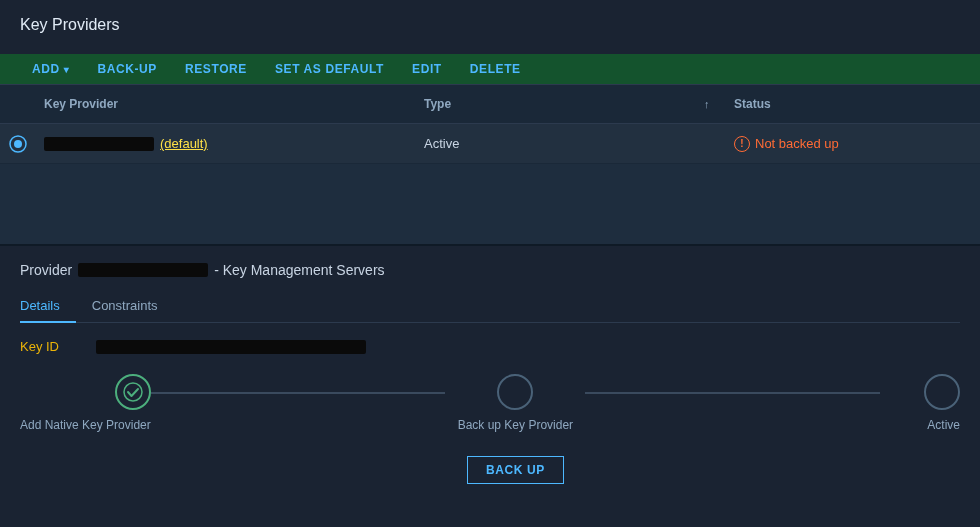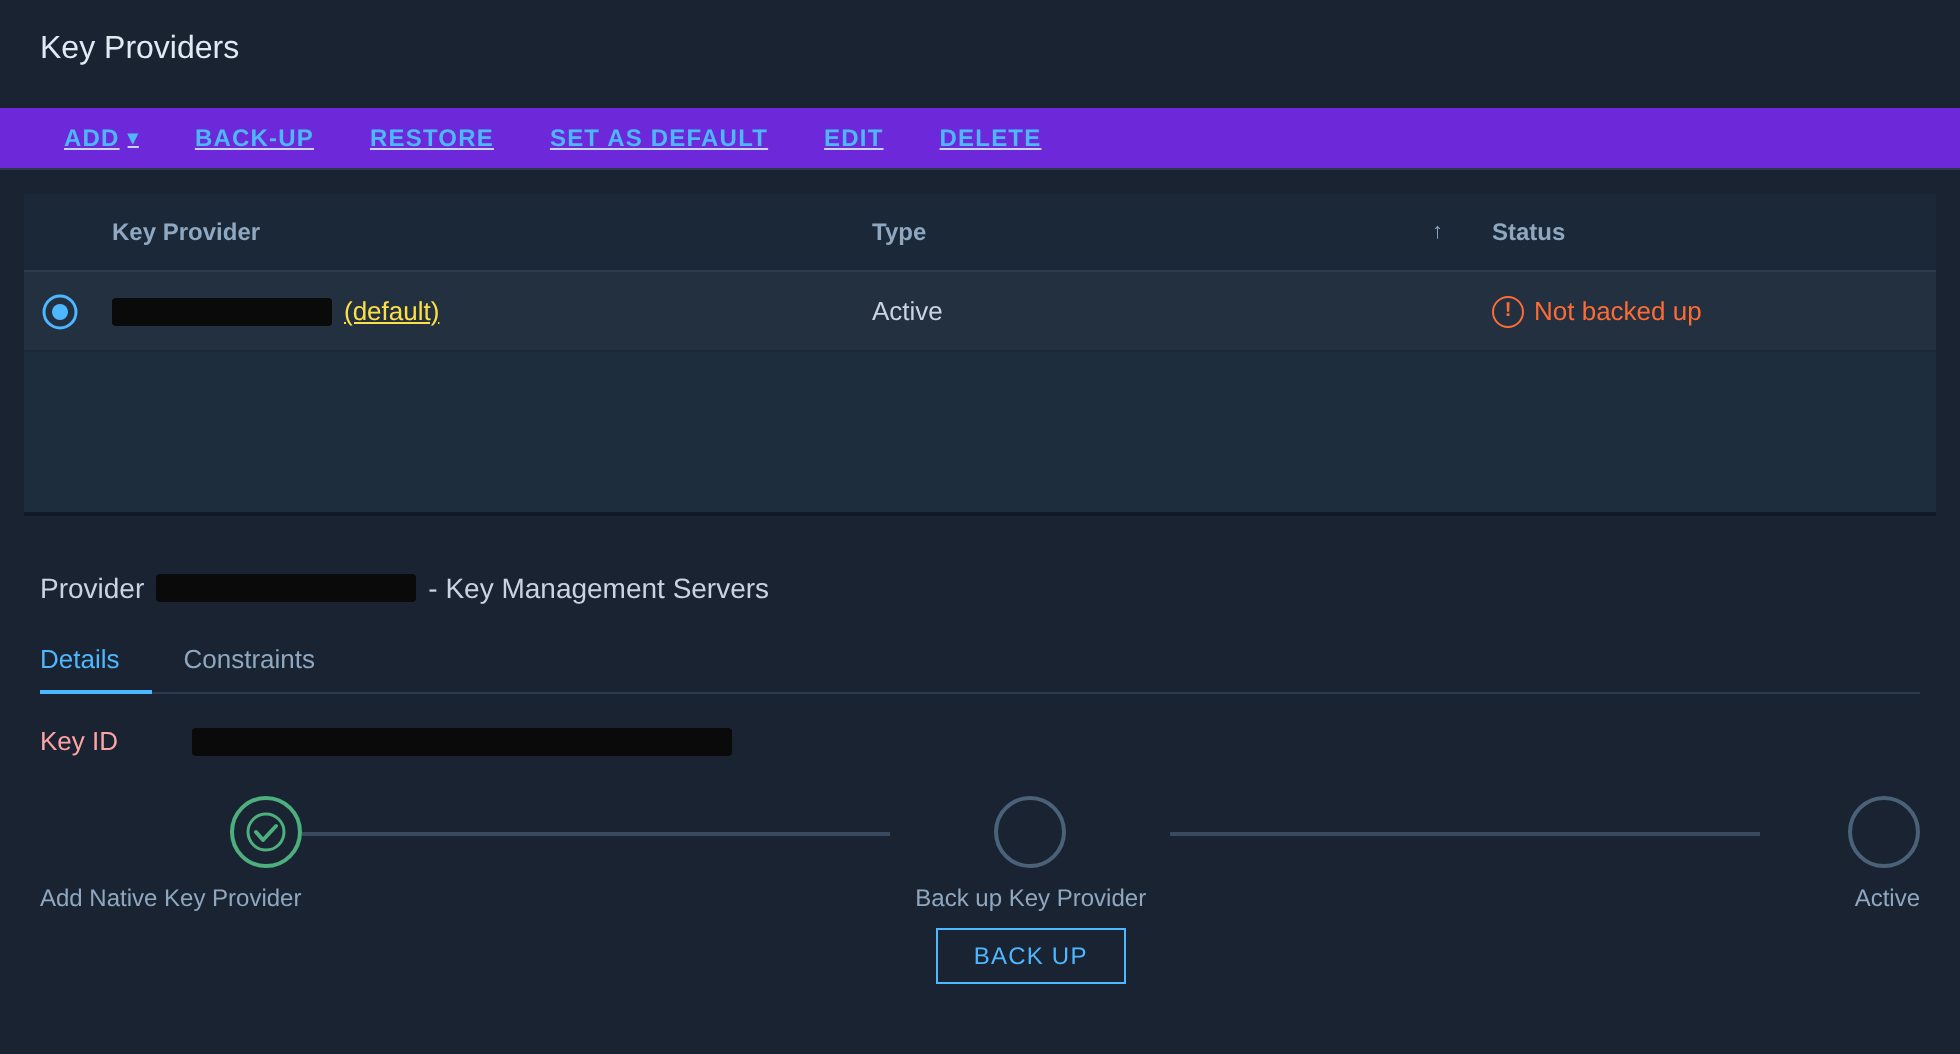--- a/index.html
+++ b/index.html
@@ -30,10 +30,9 @@
       align-items: center;
       gap: 4px;
       padding: 0 20px;
-      background-color: #6d28d9;
+      background-color: #14532d;
       border-bottom: 1px solid #2c3a4e;
       padding-bottom: 0;
-      text-decoration: underline;
     }
     .toolbar-btn {
       display: flex;

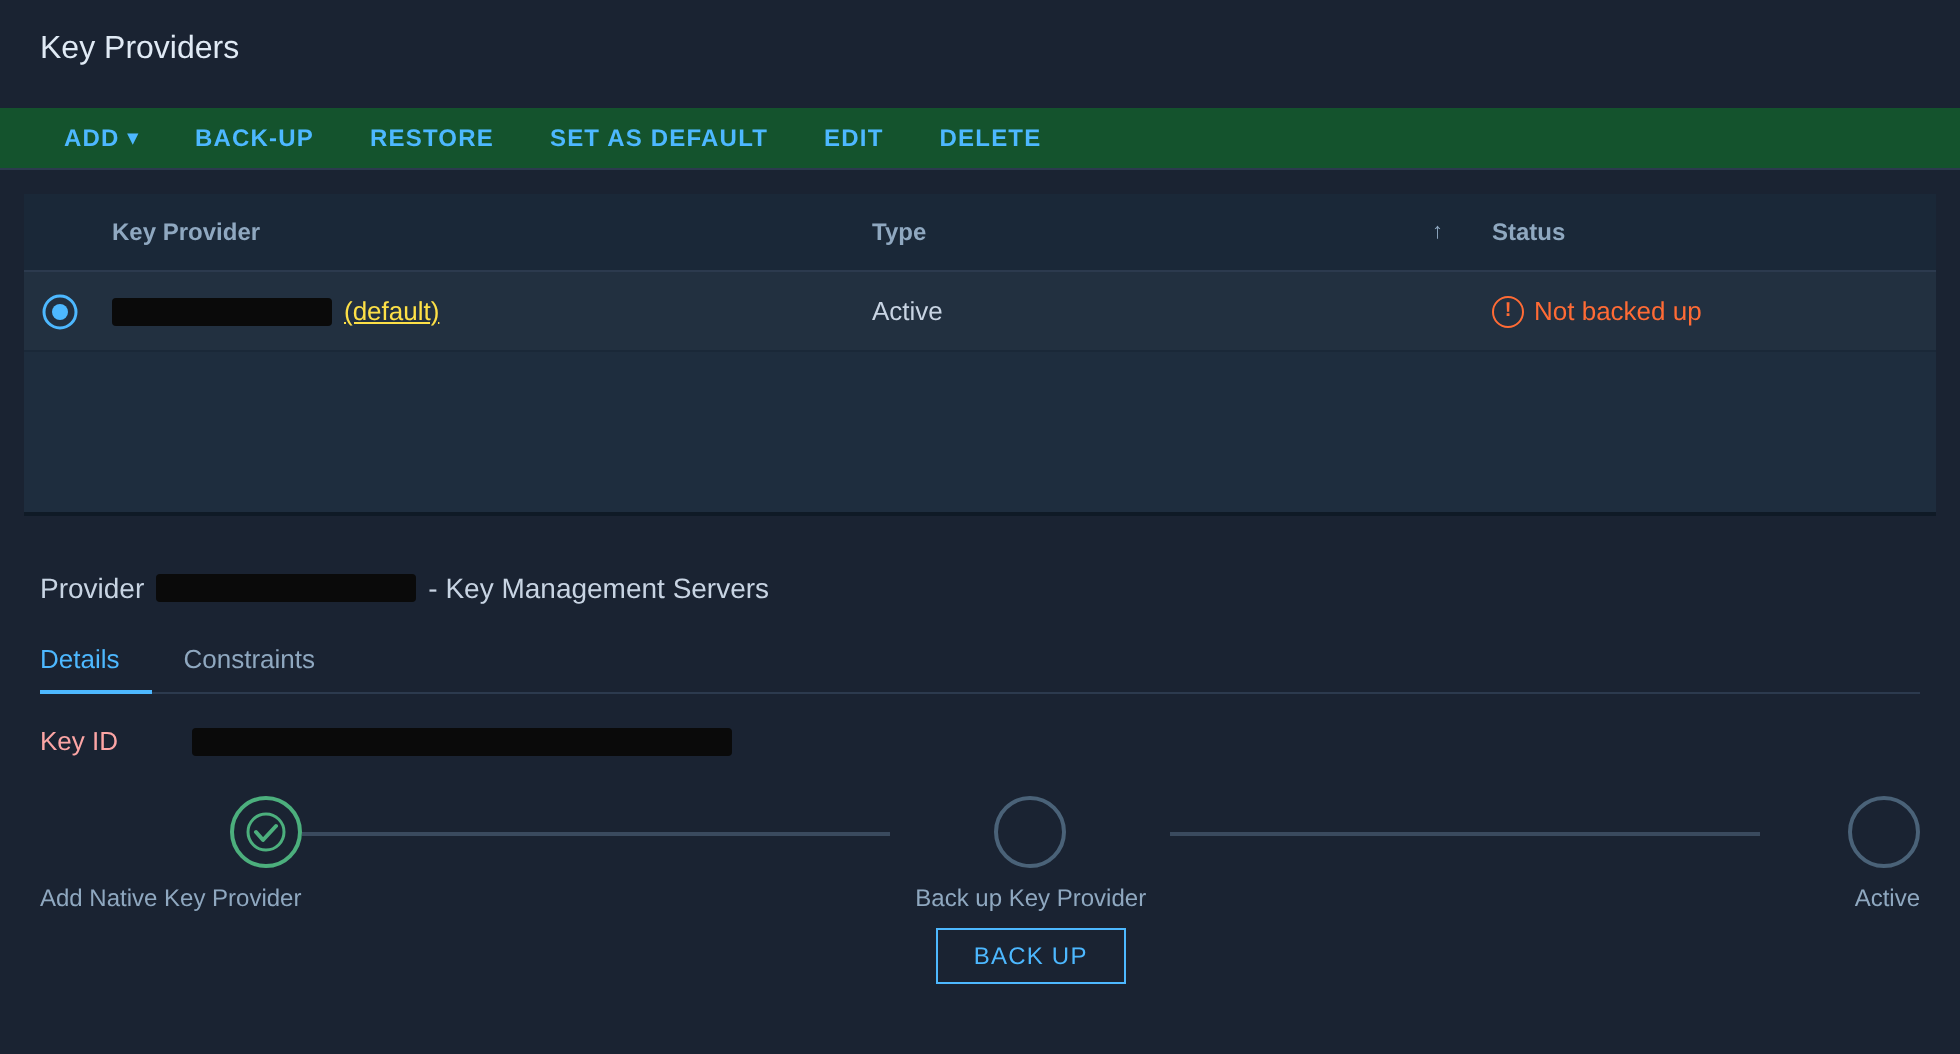--- a/index.html
+++ b/index.html
@@ -55,7 +55,7 @@
     
     .table-section {
       background-color: #1e2d3e;
-      margin: 12px;
+      margin: 0;
       border-bottom: 2px solid #0f1a26;
     }
     .table-header {

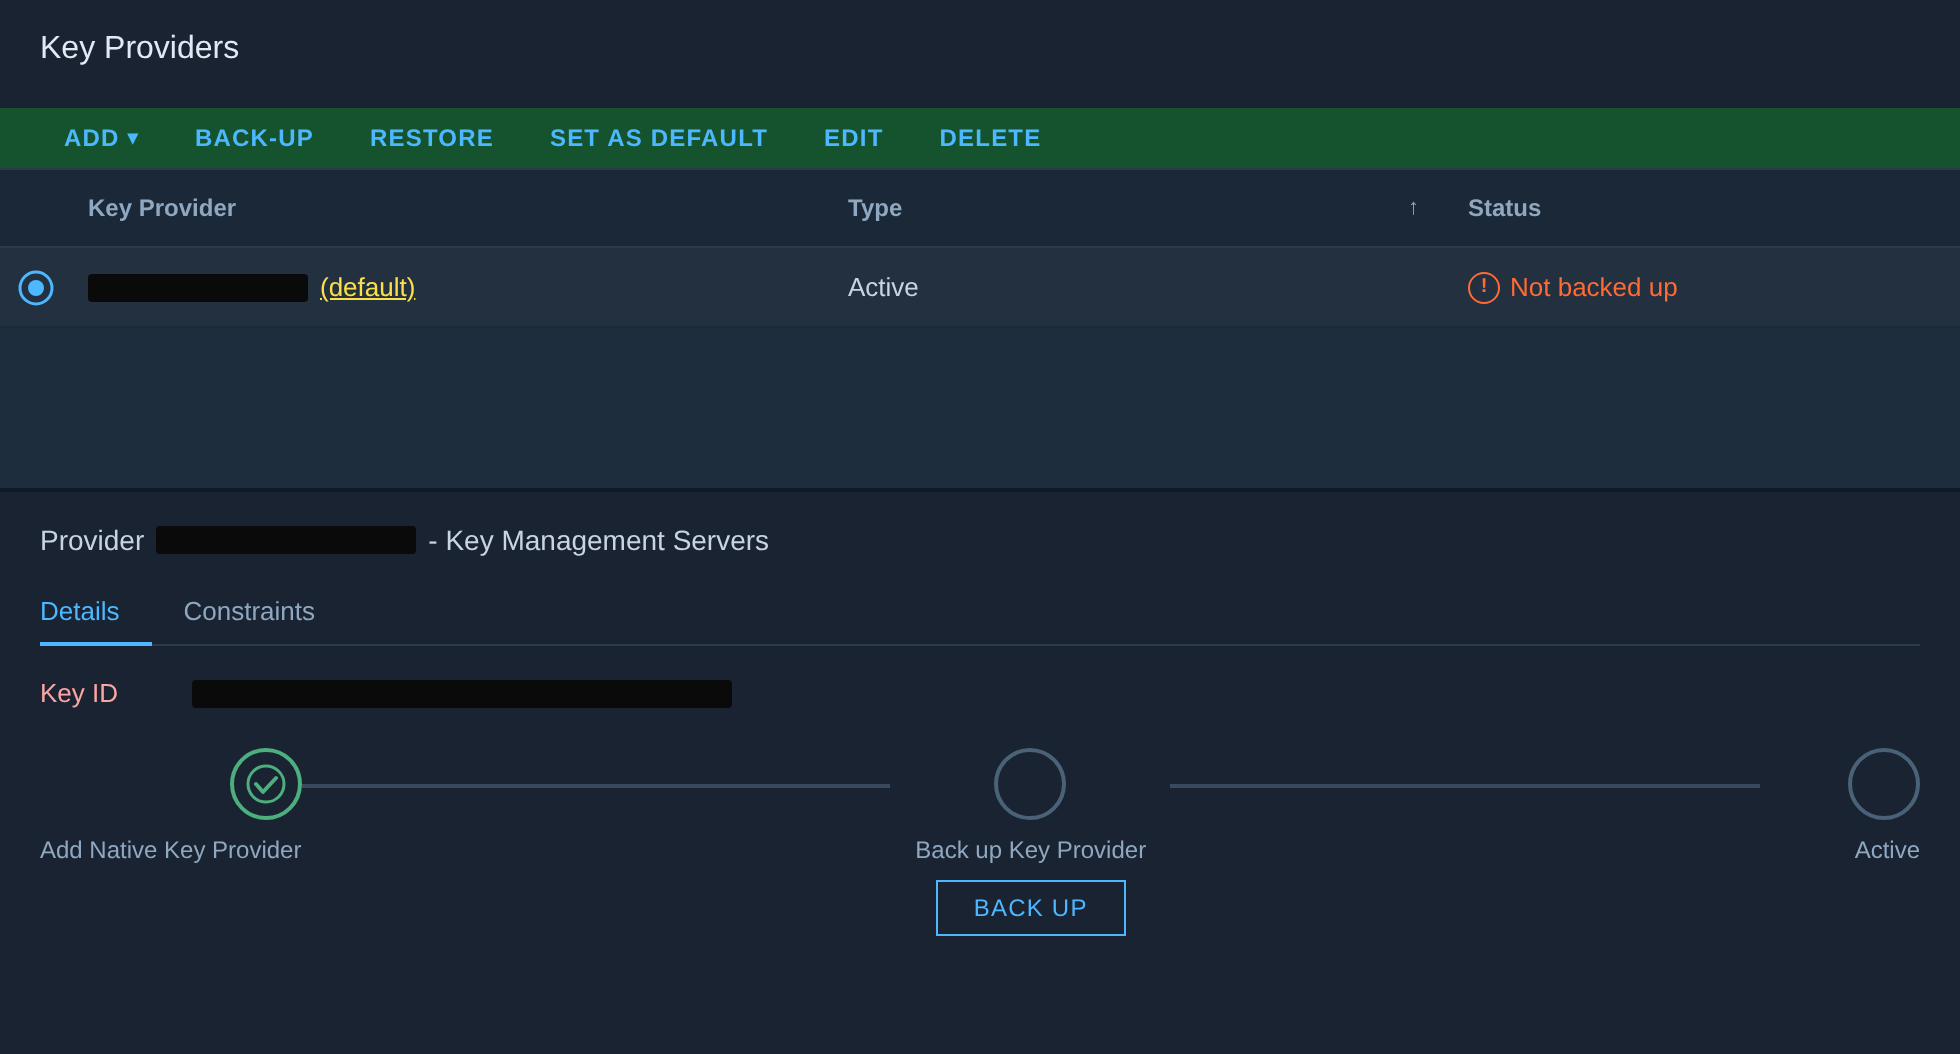--- a/index.html
+++ b/index.html
@@ -191,7 +191,7 @@
       margin-bottom: 20px;
     }
     .detail-label {
-      color: #fca5a5;
+      color: #eab308;
       font-size: 13px;
       min-width: 60px;
     }

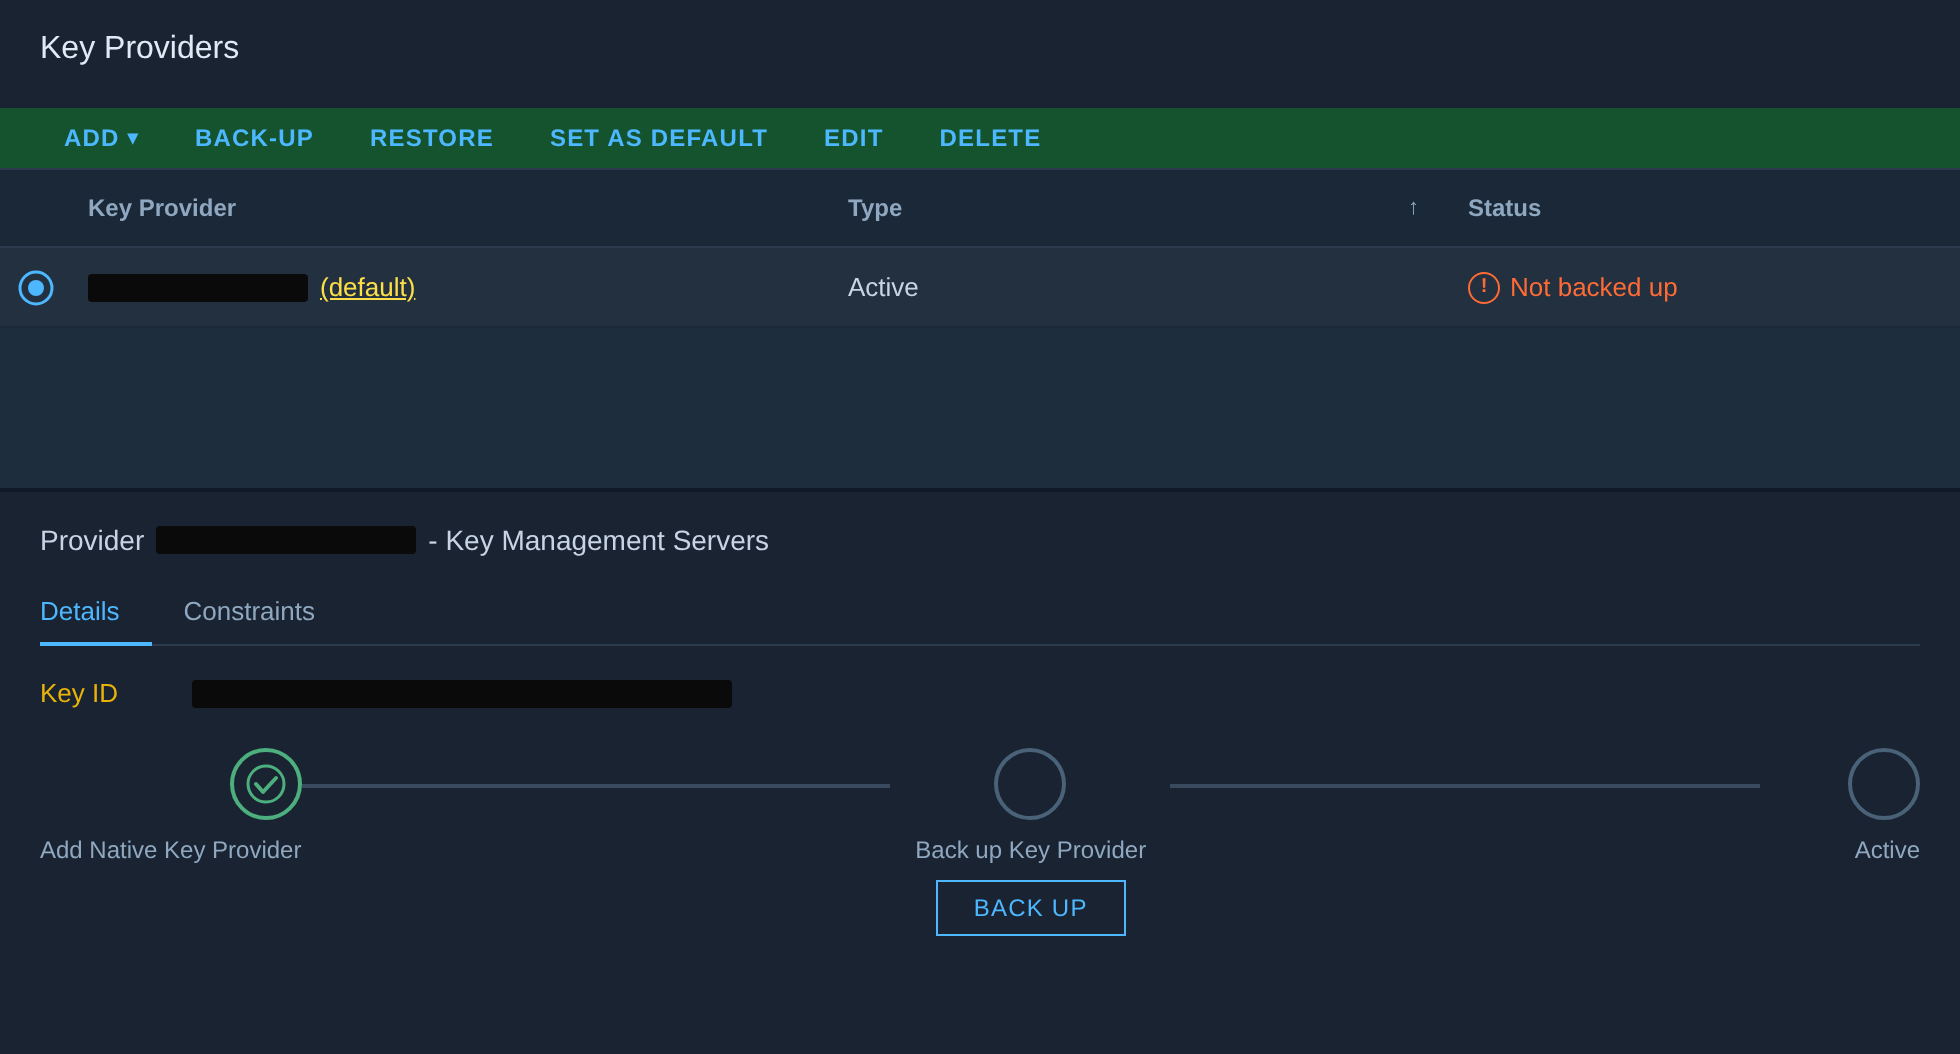--- a/index.html
+++ b/index.html
@@ -222,13 +222,13 @@
       white-space: nowrap;
     }
     .back-up-btn {
-      margin-top: 8px;
+      margin-top: 24px;
       padding: 6px 18px;
       background-color: transparent;
       border: 1px solid #4db8ff;
       color: #4db8ff;
       font-size: 12px;
-      font-weight: 400;
+      font-weight: 700;
       letter-spacing: 0.05em;
       cursor: pointer;
       text-transform: uppercase;

